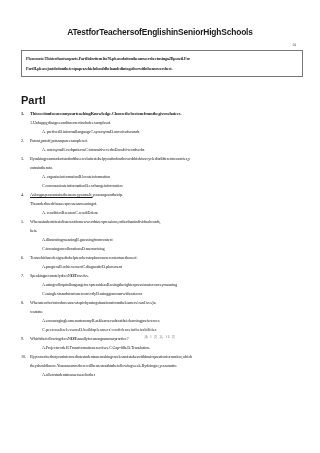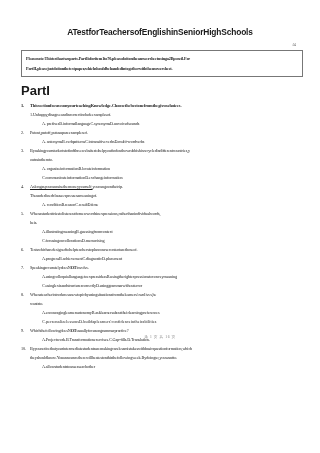--- a/index.html
+++ b/index.html
@@ -51,8 +51,8 @@
   .part-heading{
     font-family:"Liberation Sans",sans-serif;
     font-weight:bold;
-    font-size:13px;
-    margin:6px 0 3px 21px;
+    font-size:11px;
+    margin:17px 0 3px 21px;
   }
   .section-intro{
     display:flex;

